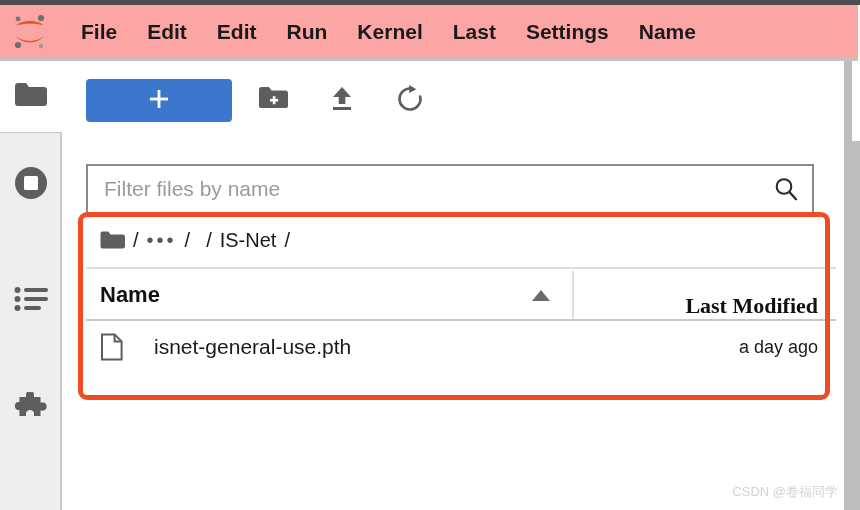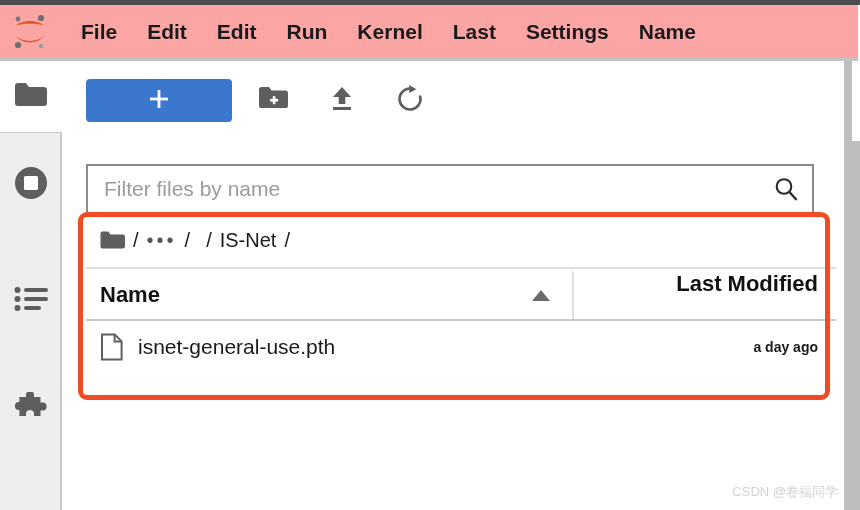--- a/index.html
+++ b/index.html
@@ -234,11 +234,12 @@
   .th-modified {
     flex: 1 1 auto;
     display: flex;
-    align-items: flex-start;
+    align-items: flex-end;
     justify-content: flex-end;
     padding-right: 18px;
     box-sizing: border-box;
     cursor: pointer;
+    font-family: Liberation Serif, serif;
   }
   .th-modified .label { font-size: 22px; font-weight: bold; color: #111; }
 

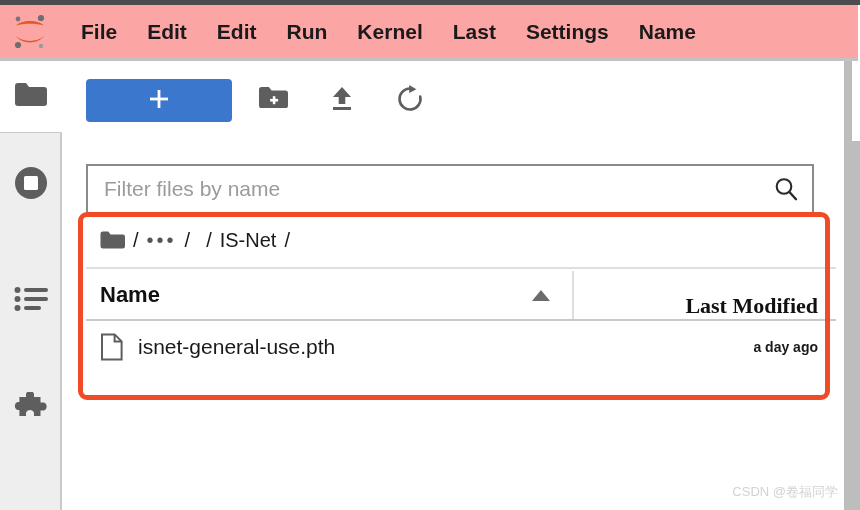--- a/index.html
+++ b/index.html
@@ -259,7 +259,7 @@
   .file-name {
     font-size: 21px;
     color: #1a1a1a;
-    margin-left: 14px;
+    margin-left: 30px;
     white-space: nowrap;
   }
   .file-modified {

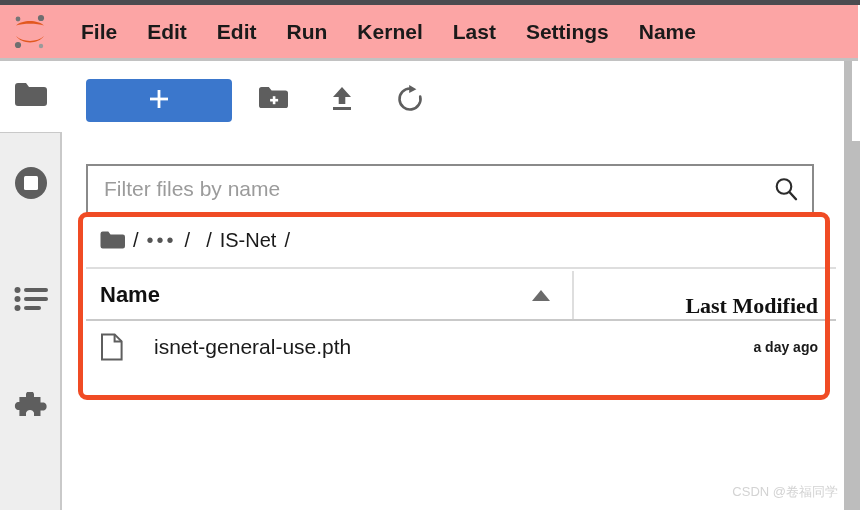--- a/index.html
+++ b/index.html
@@ -265,10 +265,9 @@
   .file-modified {
     margin-left: auto;
     margin-right: 18px;
-    font-size: 14px;
+    font-size: 18px;
     color: #1a1a1a;
     white-space: nowrap;
-    font-weight: bold;
   }
 
   

